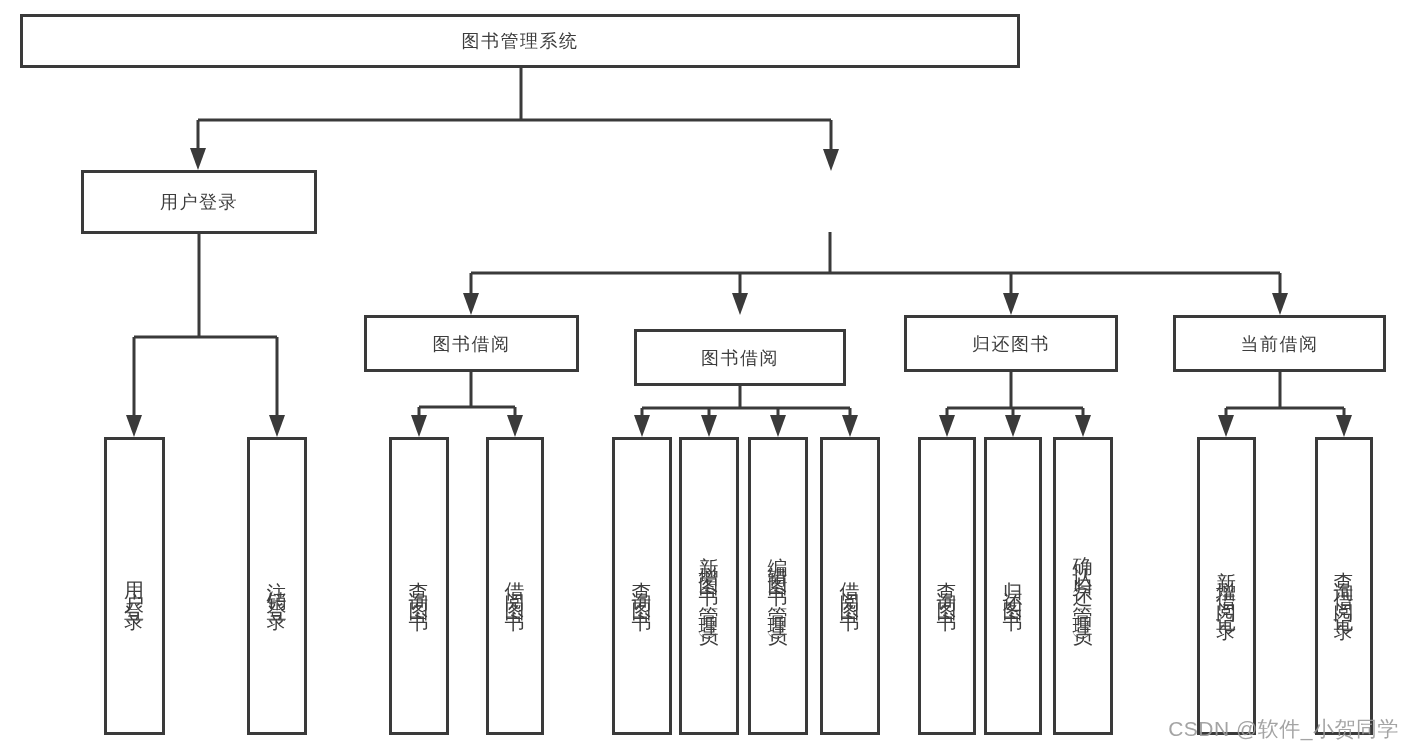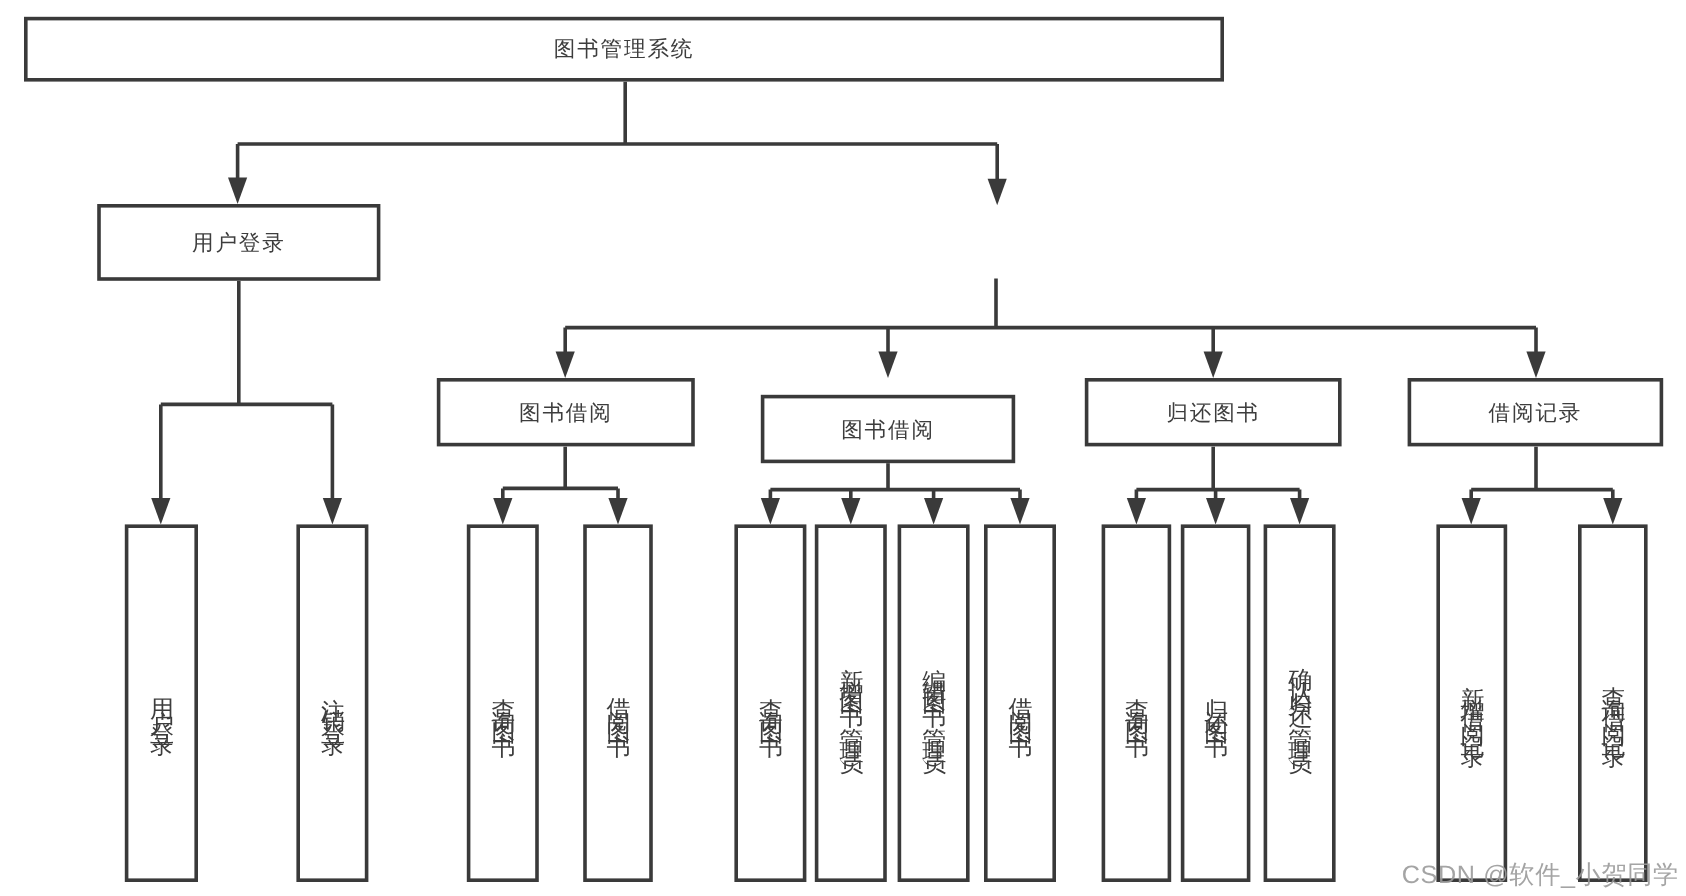--- a/index.html
+++ b/index.html
@@ -117,7 +117,7 @@
     <span>归还图书</span>
   </div>
   <div class="node h-node" style="left:1173px;top:315px;width:213px;height:57px">
-    <span>借阅记录</span>
+    <span>当前借阅</span>
   </div>
 
   <div class="node v-node" style="left:104px;top:437px;width:61px;height:298px">

